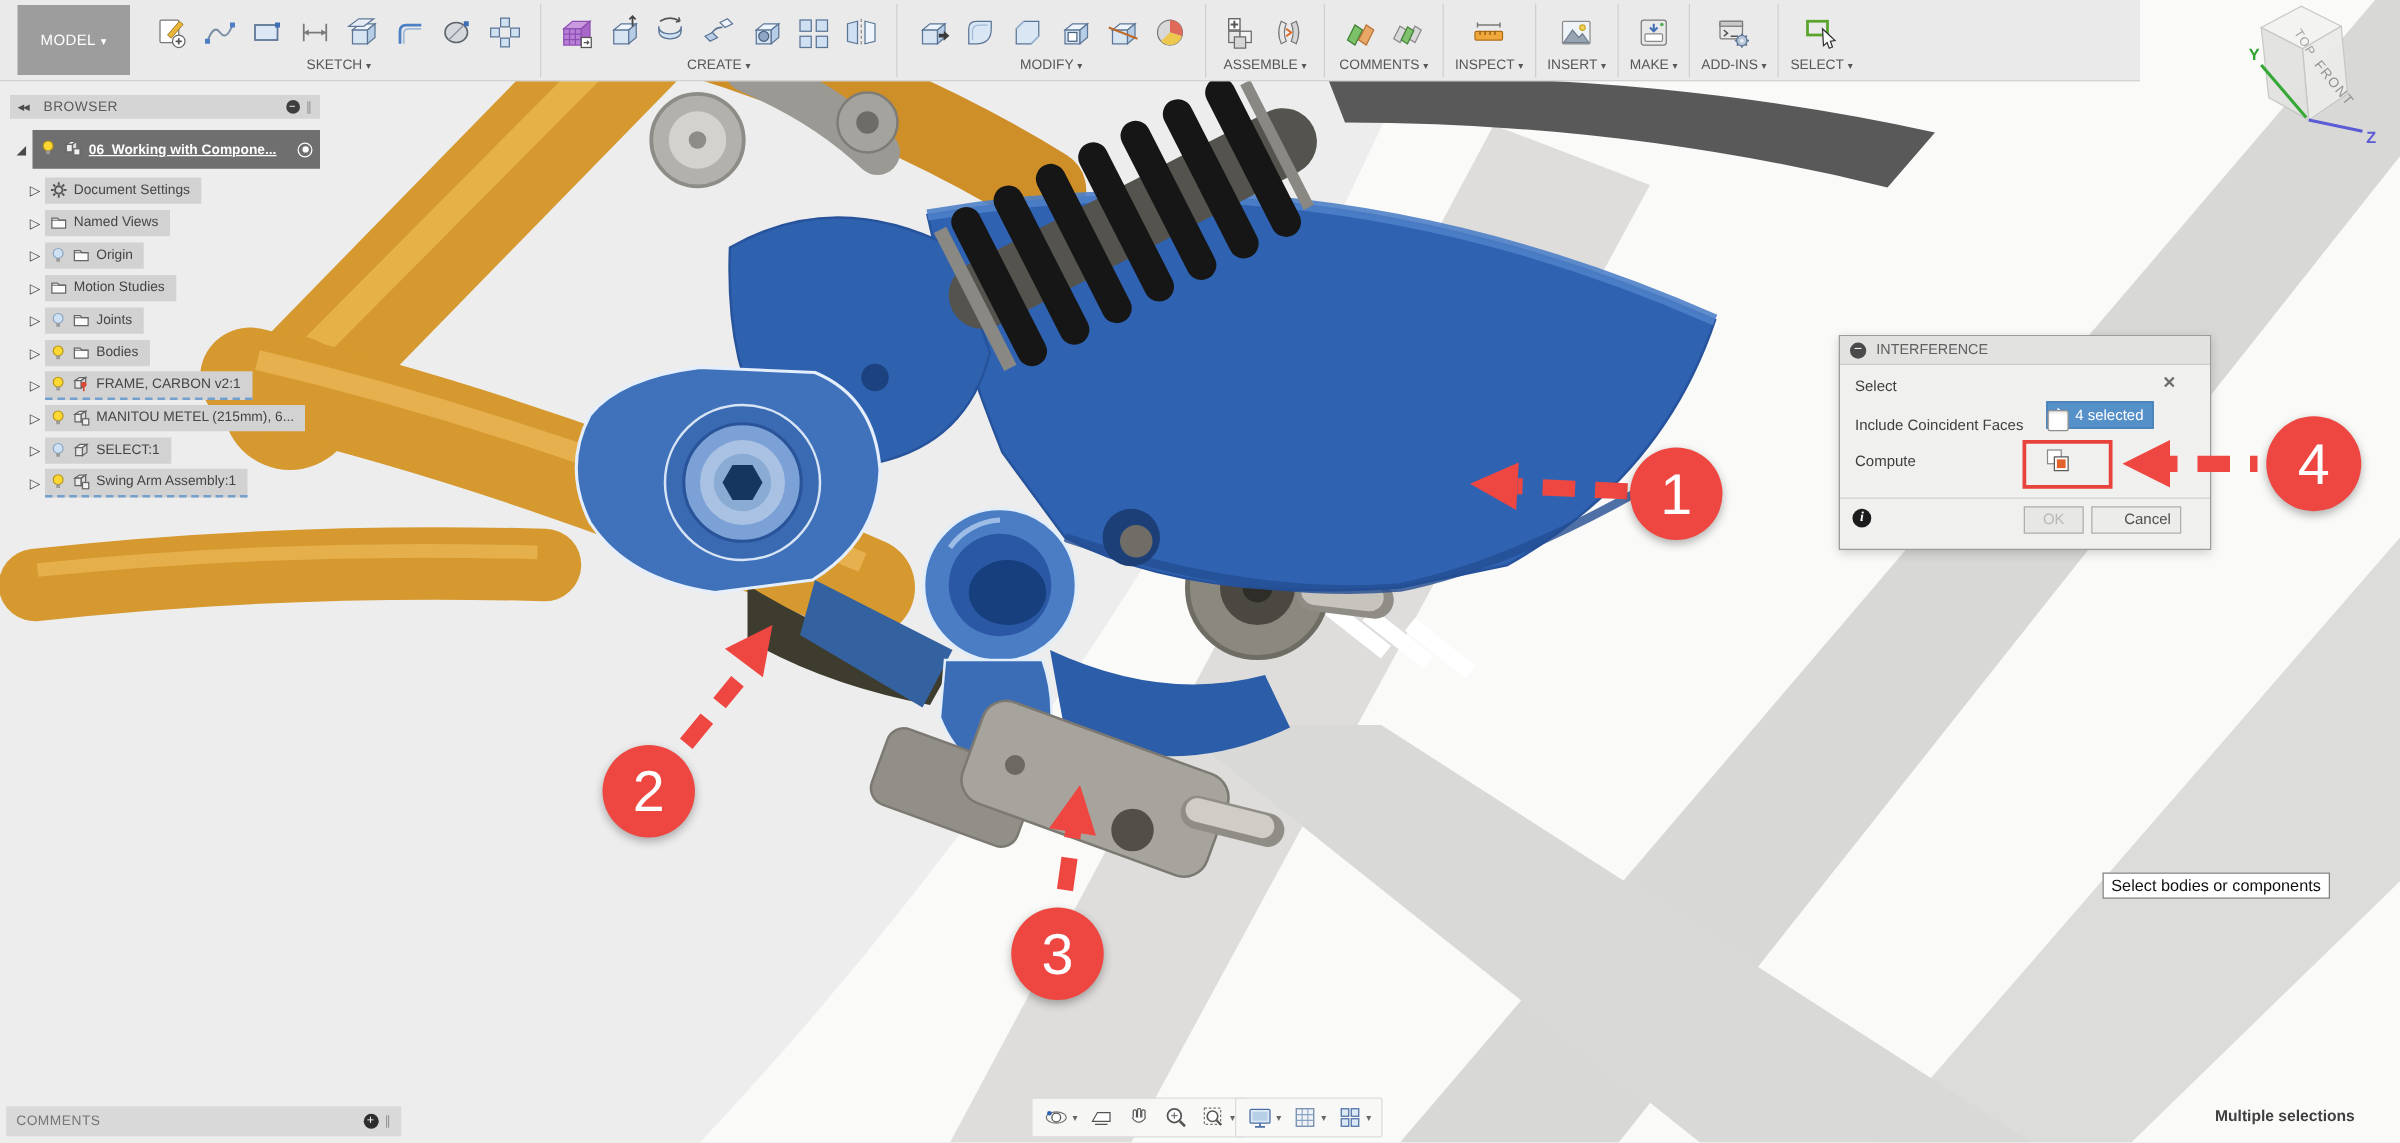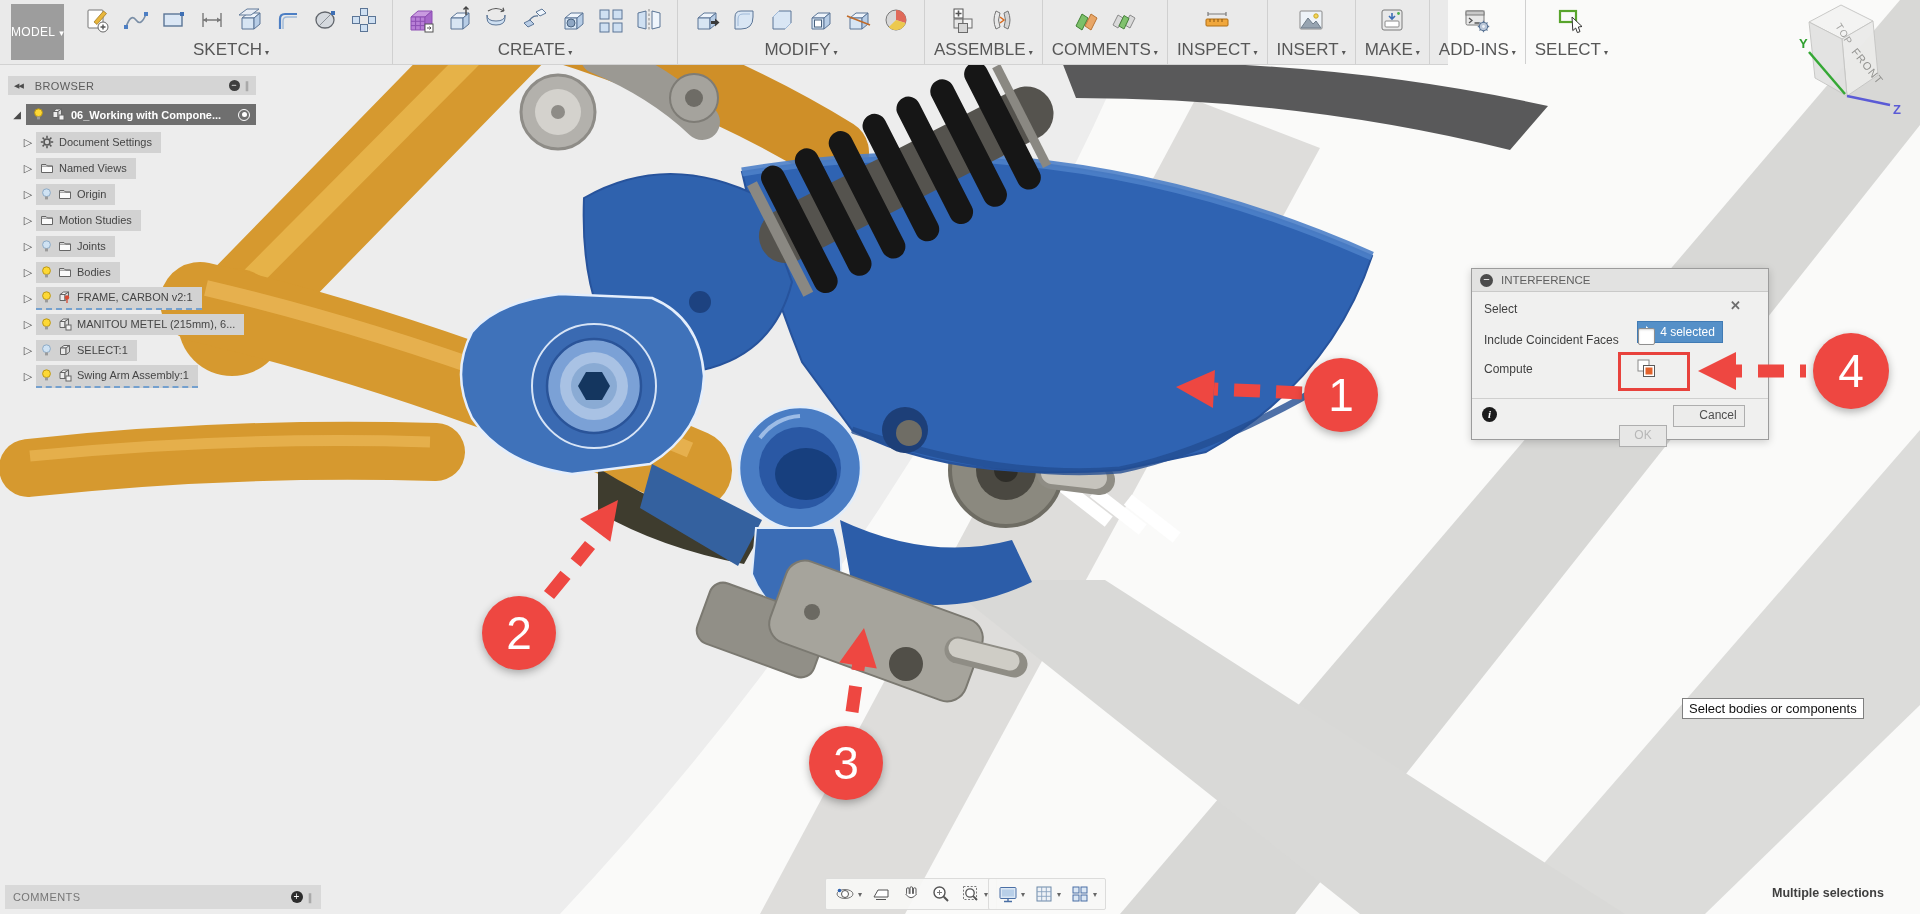--- a/index.html
+++ b/index.html
@@ -7,8 +7,8 @@
        font-family:"Liberation Sans",sans-serif;cursor:default;-webkit-user-select:none;user-select:none;}
   .abs{position:absolute;}
   
-  #toolbar{position:absolute;left:0;top:0;width:1448px;height:64px;background:#eaeaea;
-           border-bottom:1px solid #d2d2d2;display:flex;align-items:flex-end;z-index:10;}
+  #toolbar{position:absolute;left:0;top:0;width:1712px;height:64px;background:#eaeaea;
+           border-bottom:1px solid #d2d2d2;display:flex;align-items:center;z-index:10;}
   #toolbar .grip{width:3px;margin:14px 2px 14px 5px;border-left:1px solid #c2c2c2;border-right:1px solid #c2c2c2;}
   .model-btn{width:90px;height:56px;margin:4px 6px 4px 2px;background:#9d9d9d;color:#fff;
              display:flex;align-items:center;justify-content:center;font-size:12px;letter-spacing:.3px;}

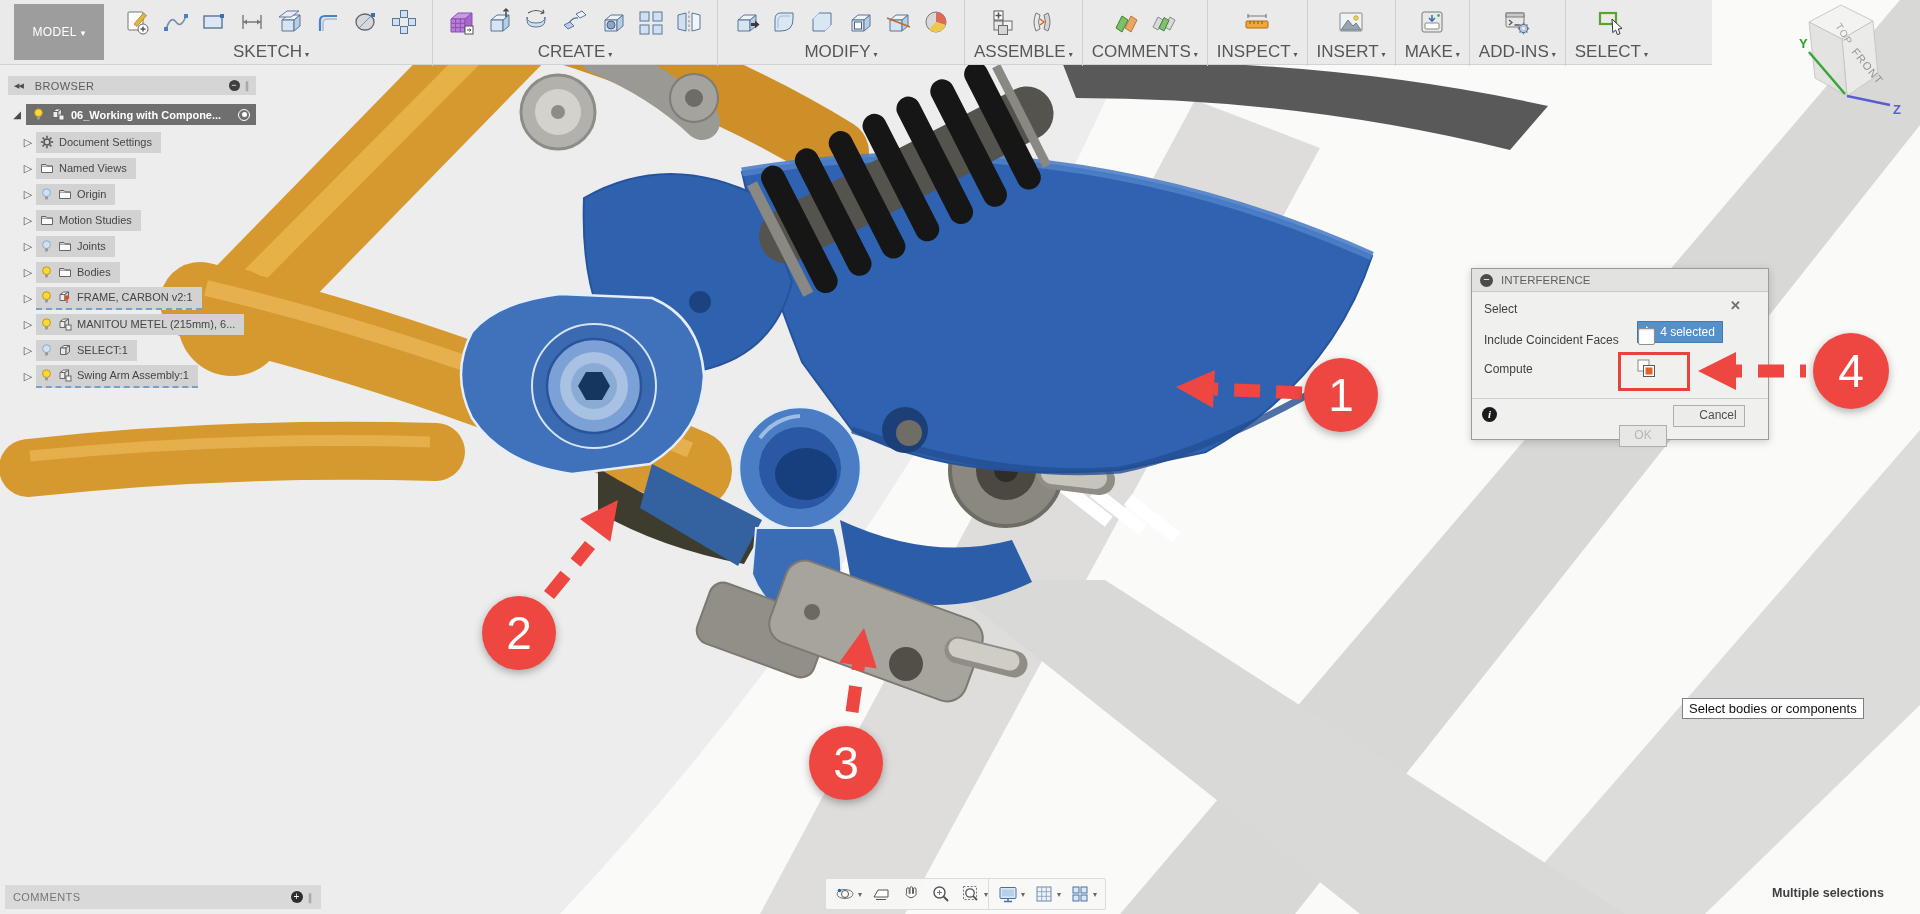--- a/index.html
+++ b/index.html
@@ -19,7 +19,7 @@
   .tgroup:last-child{border-right:none;}
   .ticons{display:flex;align-items:center;height:40px;}
   .ticon{width:38px;height:38px;display:flex;align-items:center;justify-content:center;}
-  .tlabel{font-size:17px;color:#575757;white-space:nowrap;padding-bottom:2px;}
+  .tlabel{font-size:11px;color:#575757;white-space:nowrap;padding-bottom:2px;}
   .caret::after{content:"▾";font-size:8px;margin-left:3px;color:#575757;}
   
   #browser{position:absolute;left:8px;top:76px;width:248px;z-index:10;font-size:11px;color:#454545;}

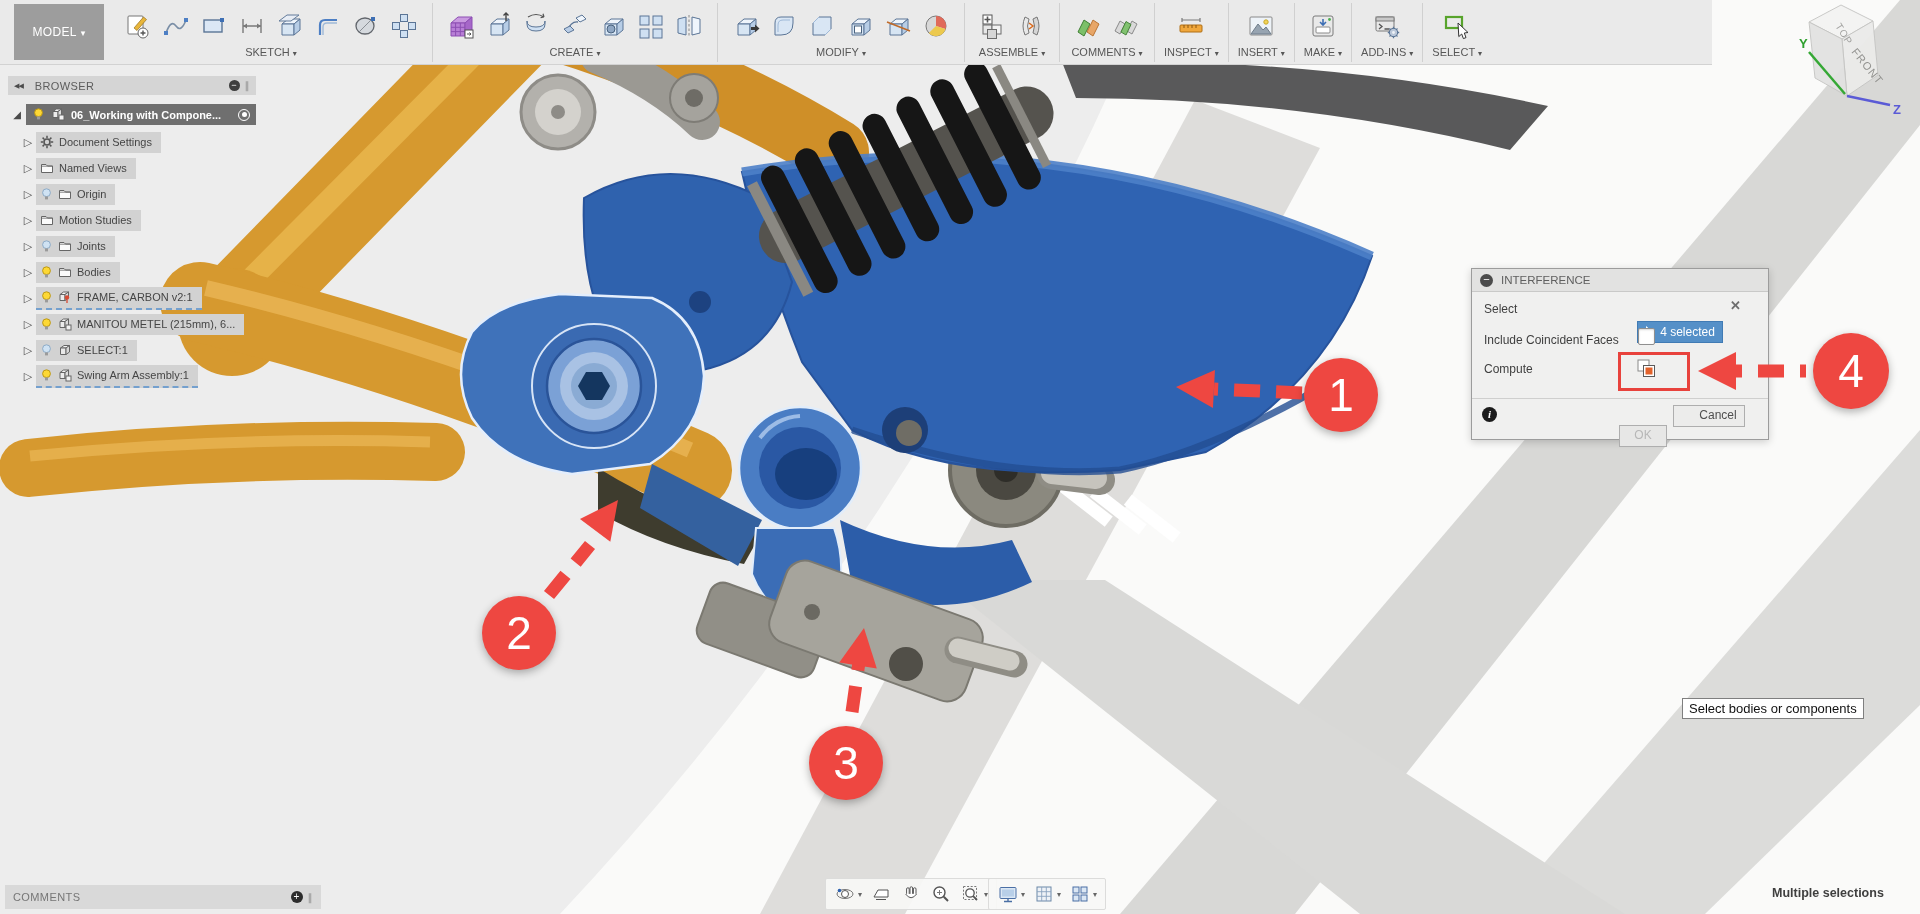--- a/index.html
+++ b/index.html
@@ -29,7 +29,7 @@
   .b-grip{color:#8f8f8f;margin-left:5px;font-size:10px;}
   .b-root{display:flex;align-items:center;margin-top:9px;}
   .expander{width:18px;text-align:center;color:#4a4a4a;font-size:10px;flex:none;}
-  .b-rootbox{flex:1;background:#6f6f6f;color:#fff;font-weight:bold;height:21px;display:flex;align-items:center;gap:6px;padding:0 6px;}
+  .b-rootbox{flex:1;background:#6f6f6f;color:#fff;font-weight:bold;height:31px;display:flex;align-items:center;gap:6px;padding:0 6px;text-decoration:underline;}
   .b-target{margin-left:auto;width:10px;height:10px;border:1.5px solid #fff;border-radius:50%;position:relative;}
   .b-target::after{content:"";position:absolute;left:2.5px;top:2.5px;width:5px;height:5px;border-radius:50%;background:#fff;}
   .b-rows{margin-top:4px;}

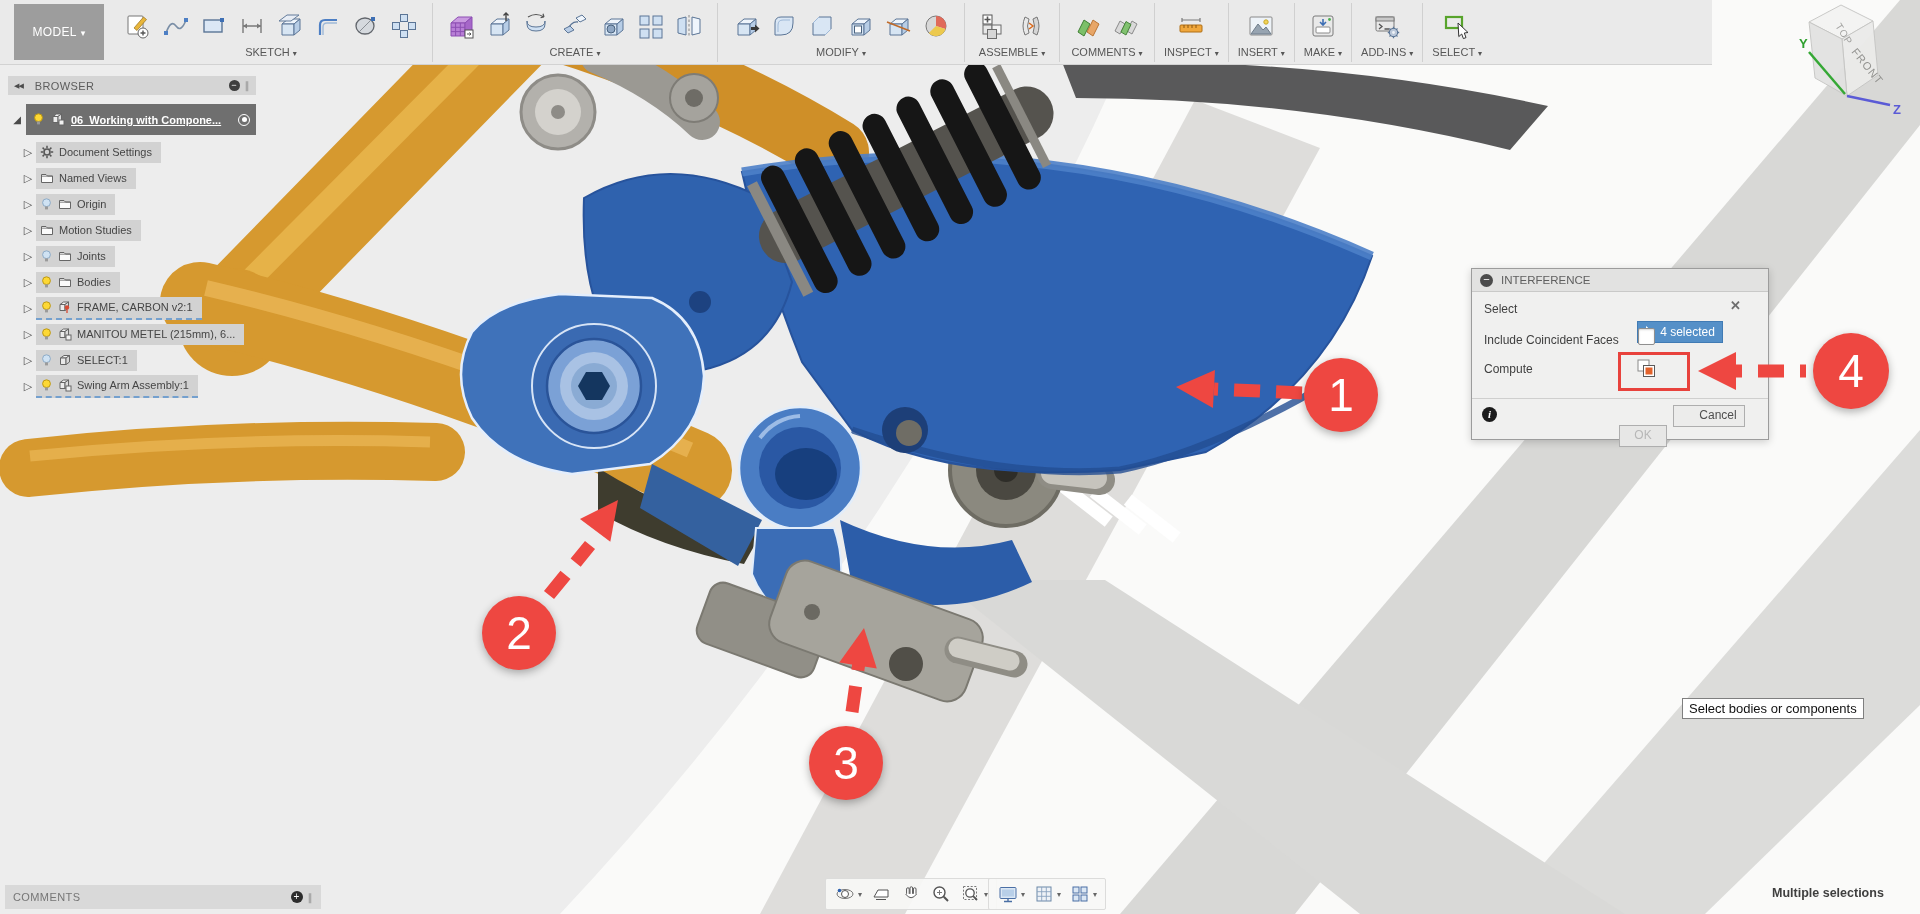--- a/index.html
+++ b/index.html
@@ -52,7 +52,7 @@
   .dlg-sep{position:absolute;left:0;right:0;top:129px;border-top:1px solid #cfcfce;}
   .dlg-info{position:absolute;left:10px;top:138px;width:15px;height:15px;border-radius:50%;background:#1c1c1c;color:#fff;font-size:11px;text-align:center;line-height:15px;font-family:"Liberation Serif",serif;font-style:italic;font-weight:bold;}
   .btn{position:absolute;top:136px;height:20px;font-size:12px;border:1px solid #aeaeae;text-align:center;line-height:18px;}
-  .btn-ok{left:147px;width:46px;background:#e7e7e6;color:#b7b7b7;margin-top:20px;}
+  .btn-ok{left:147px;width:46px;background:#e7e7e6;color:#b7b7b7;}
   .btn-cancel{left:201px;width:52px;background:#ececeb;color:#4f4f4f;padding-left:18px;}
   
   #tooltip{position:absolute;left:1682px;top:698px;background:#fff;border:1px solid #7f7f7f;padding:2px 6px;font-size:13px;color:#111;z-index:25;white-space:nowrap;}

